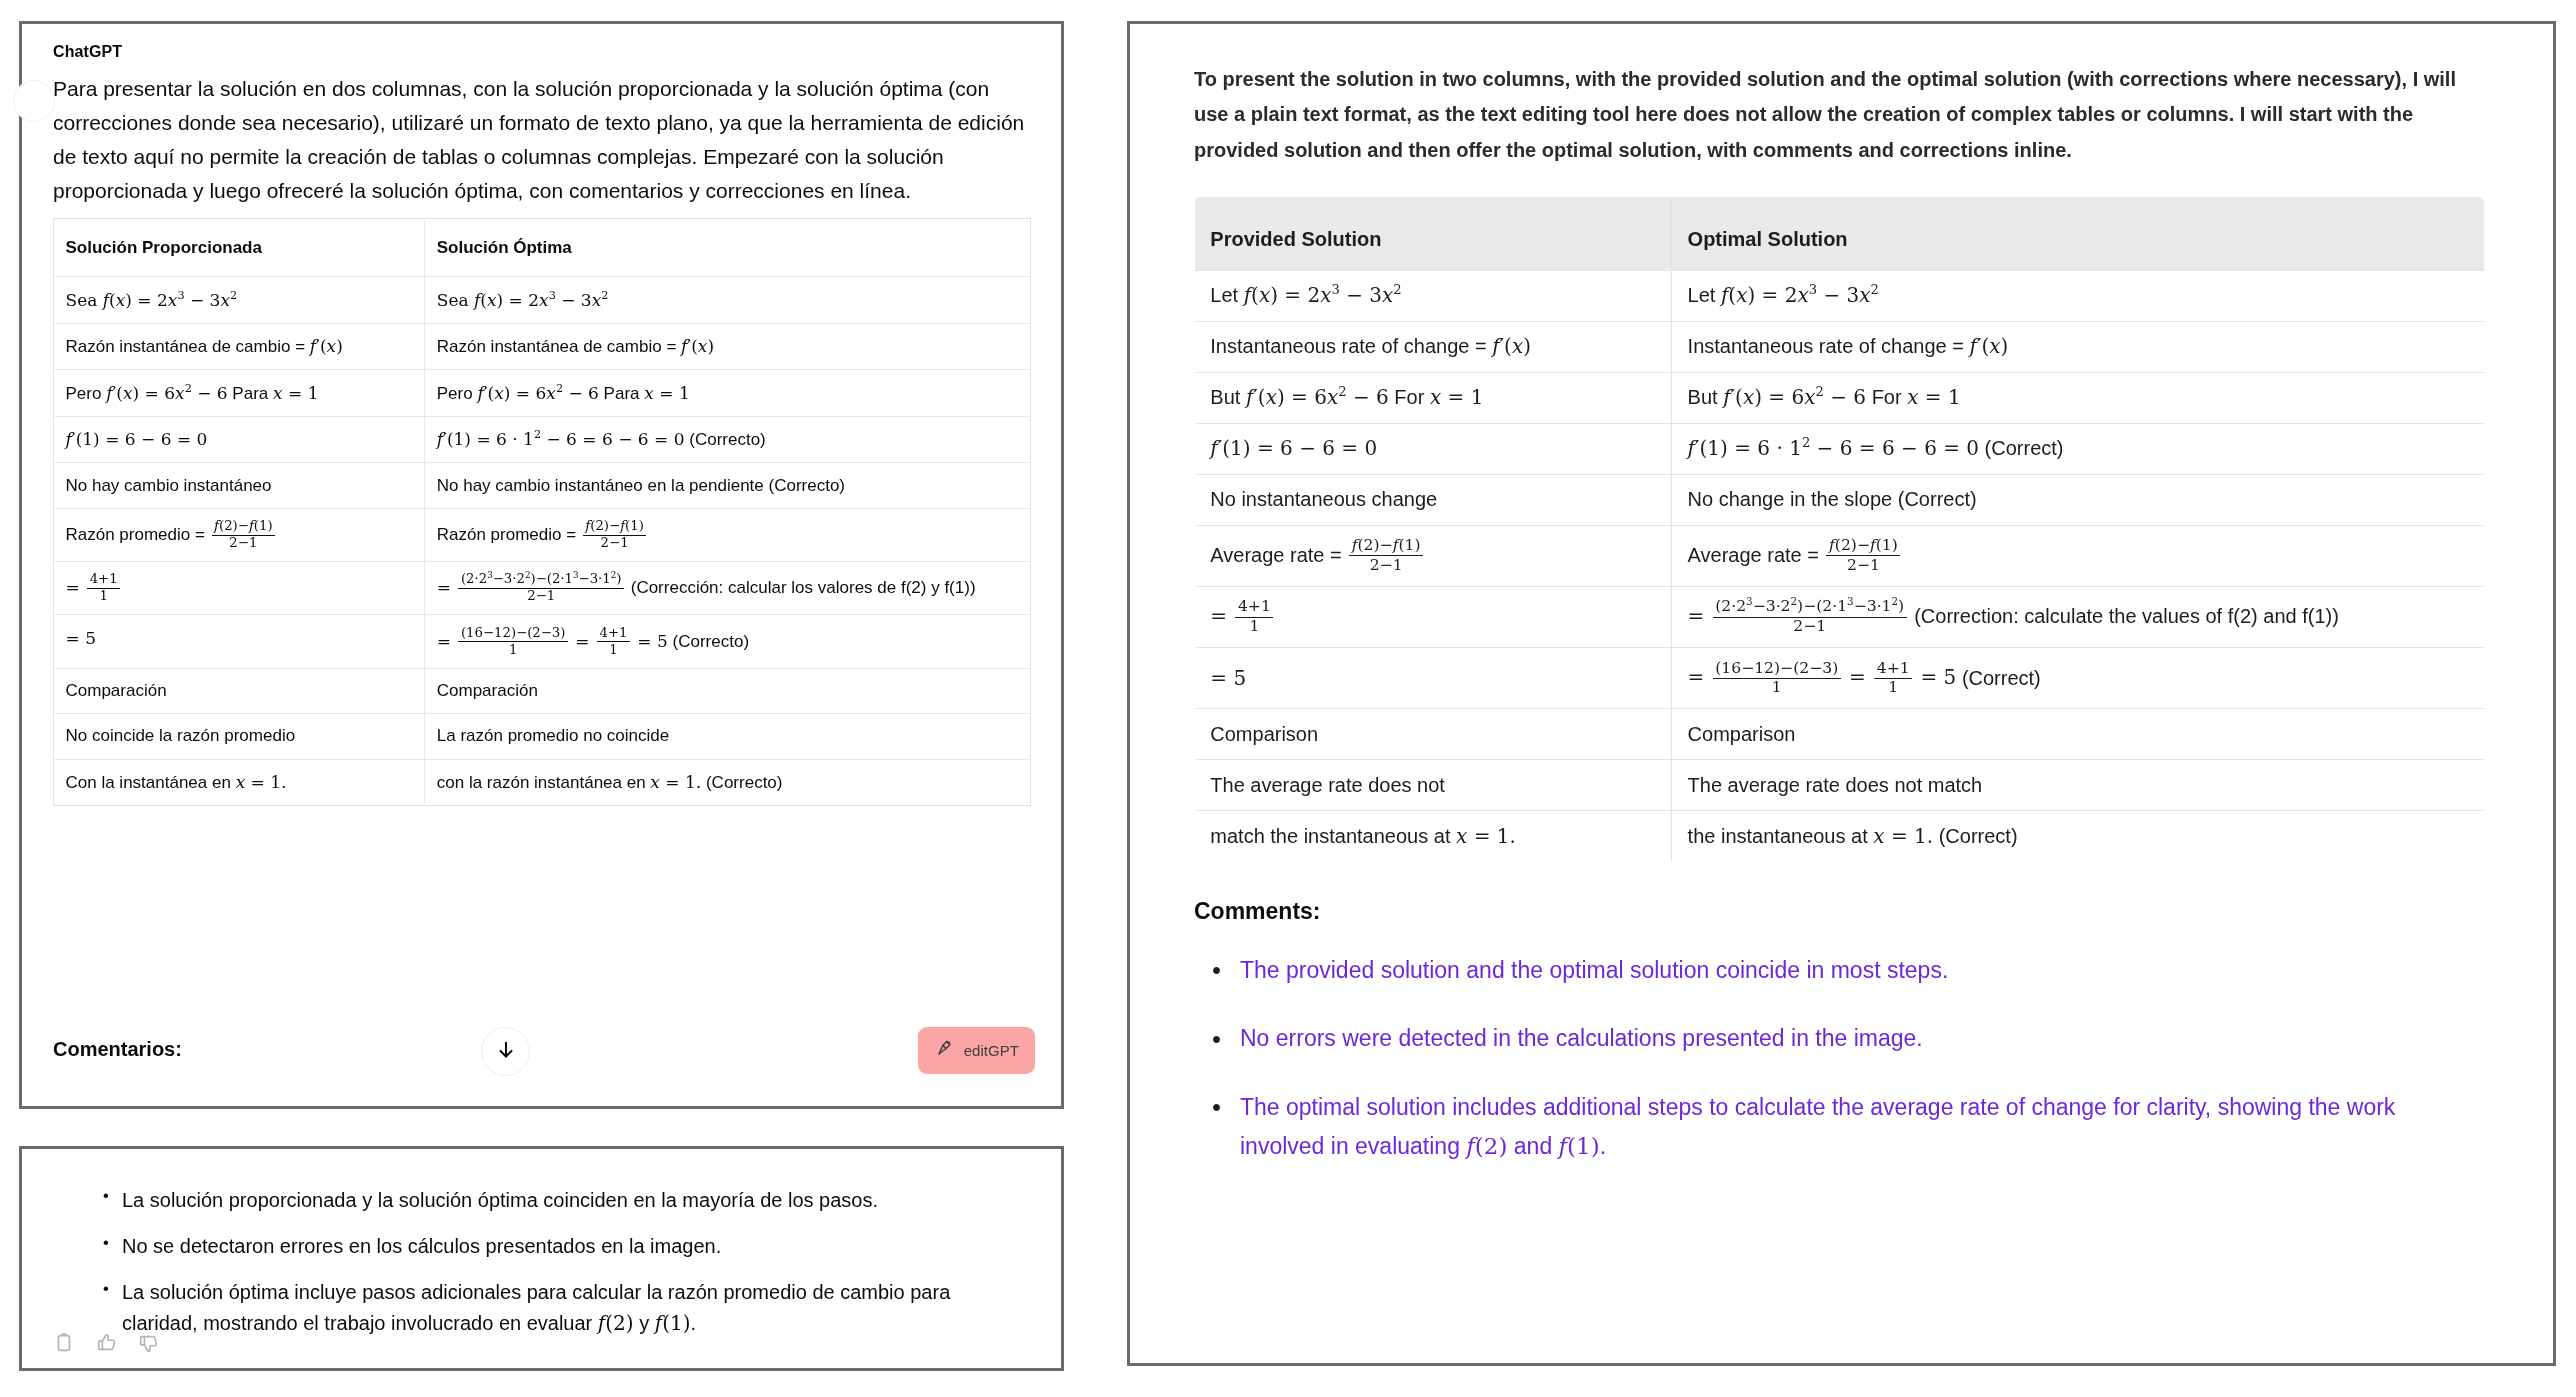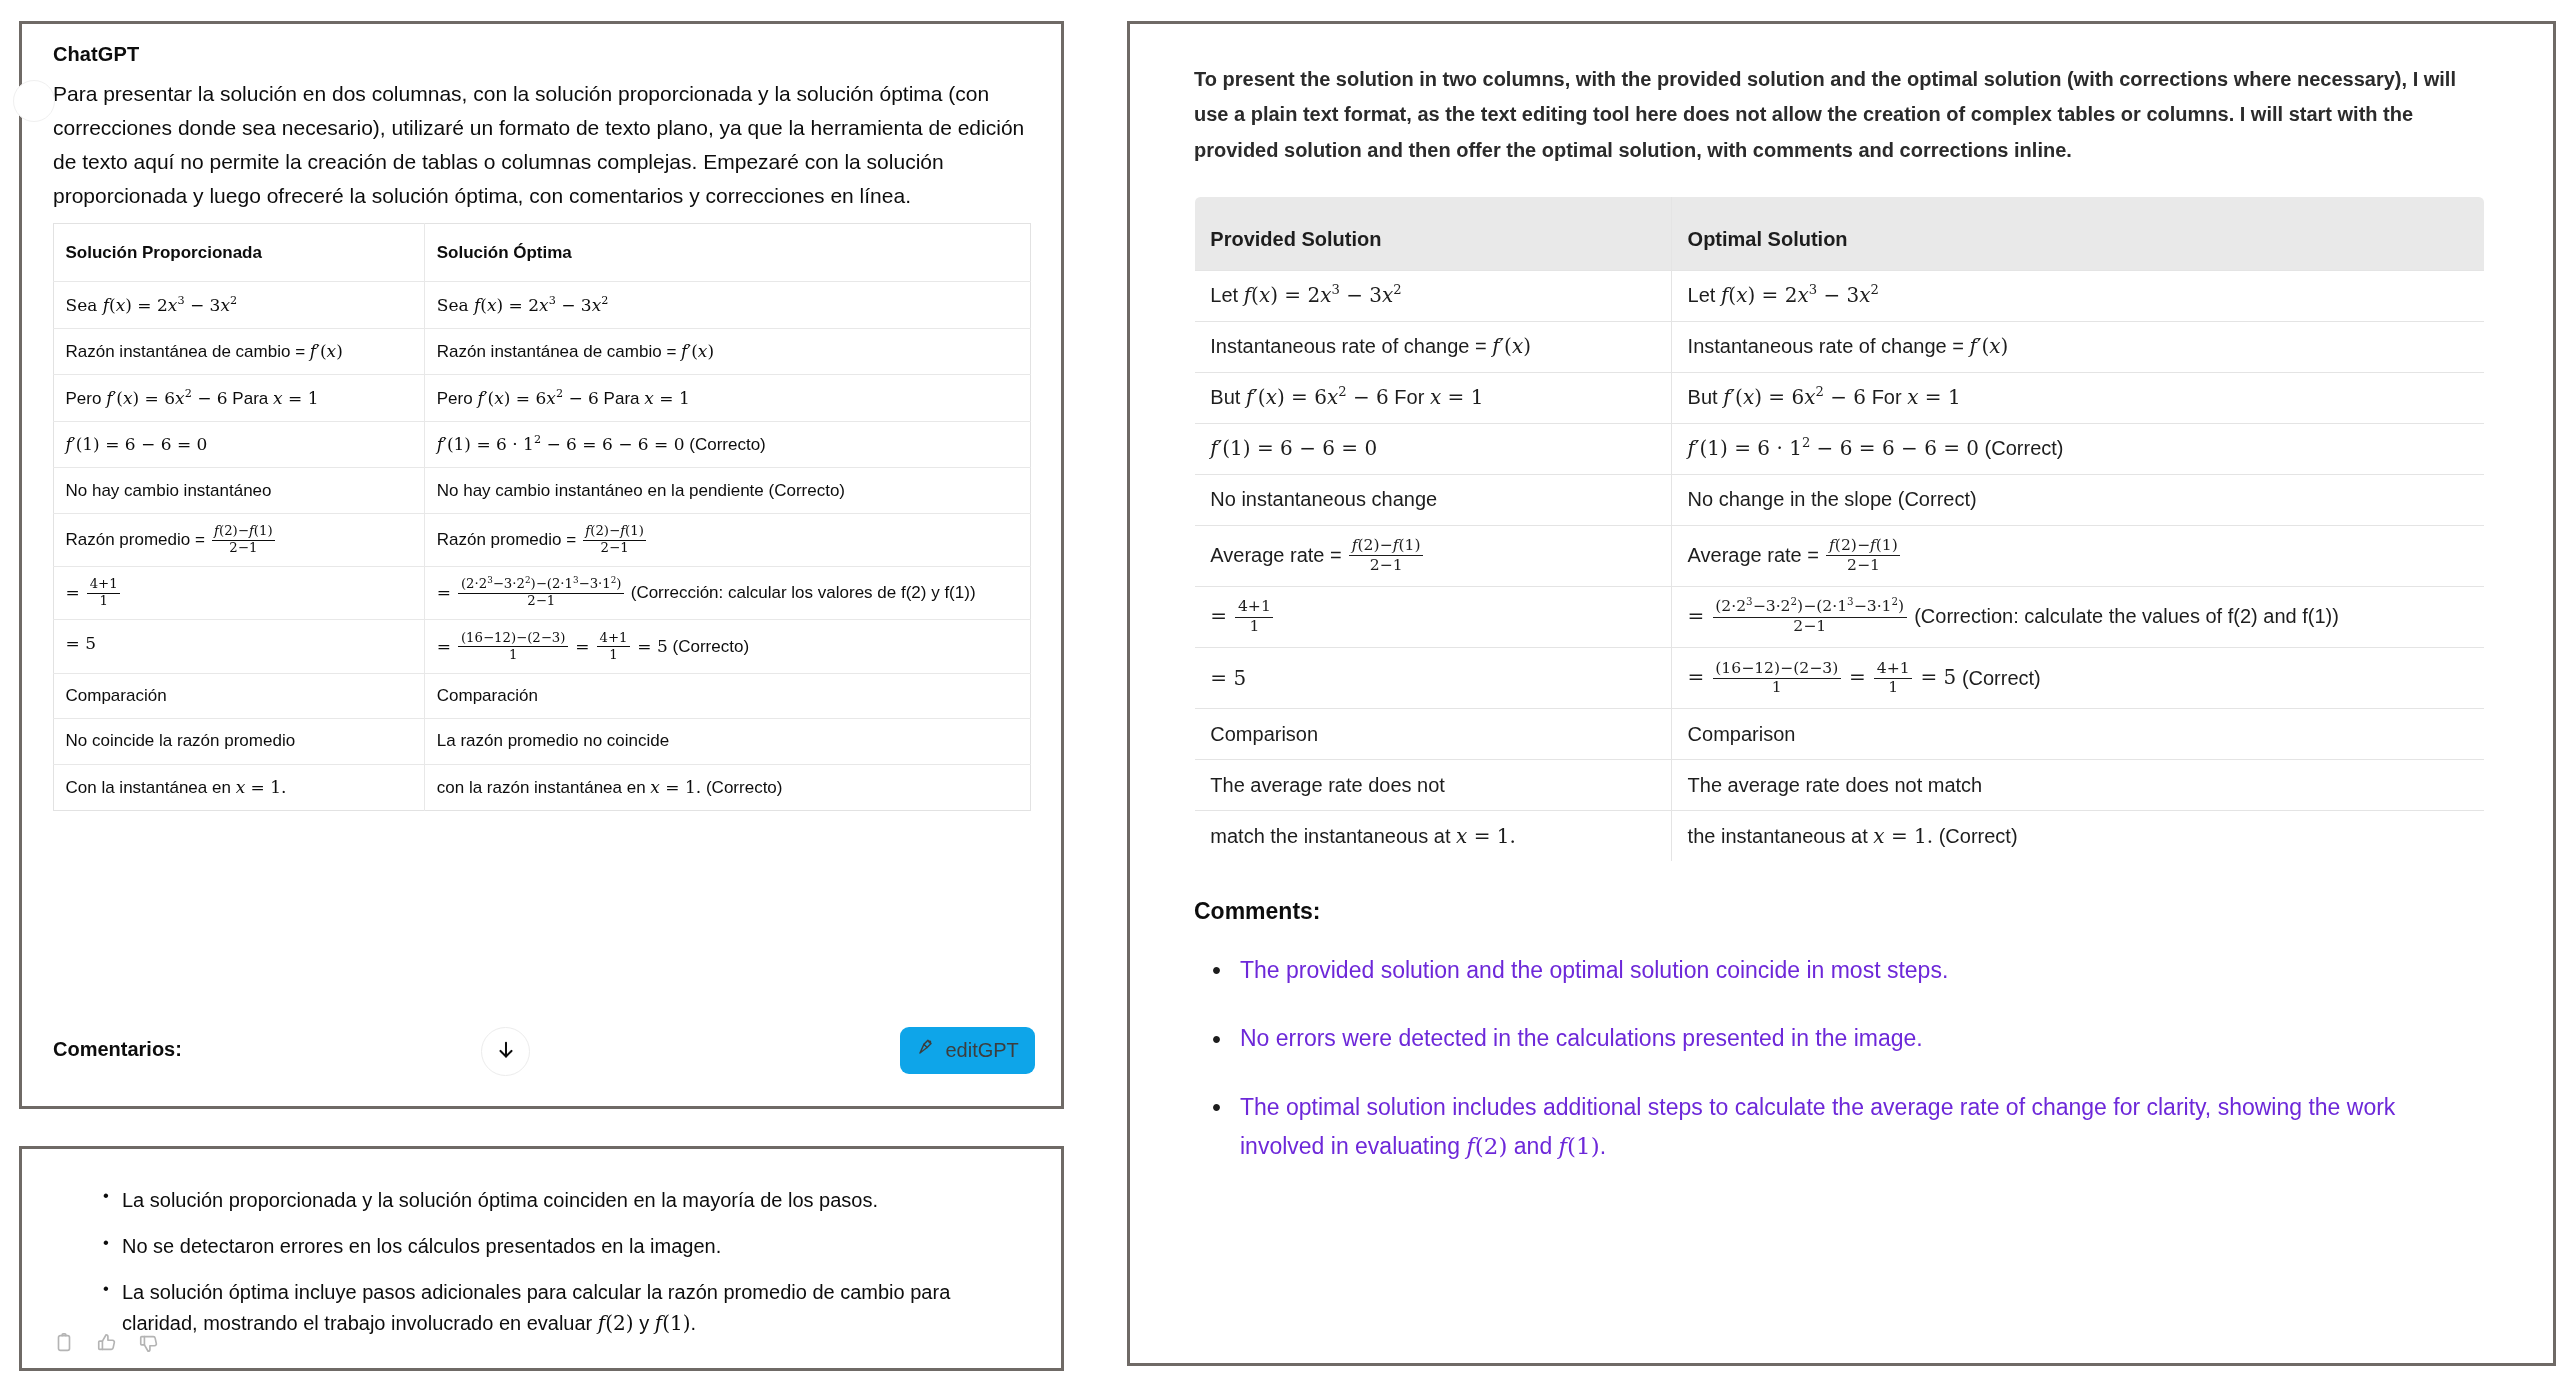--- a/index.html
+++ b/index.html
@@ -32,7 +32,7 @@
 
   
   .author {
-    font-size: 20px;
+    font-size: 16px;
     font-weight: 700;
     letter-spacing: 0.1px;
     margin: 0 0 11.5px 0;

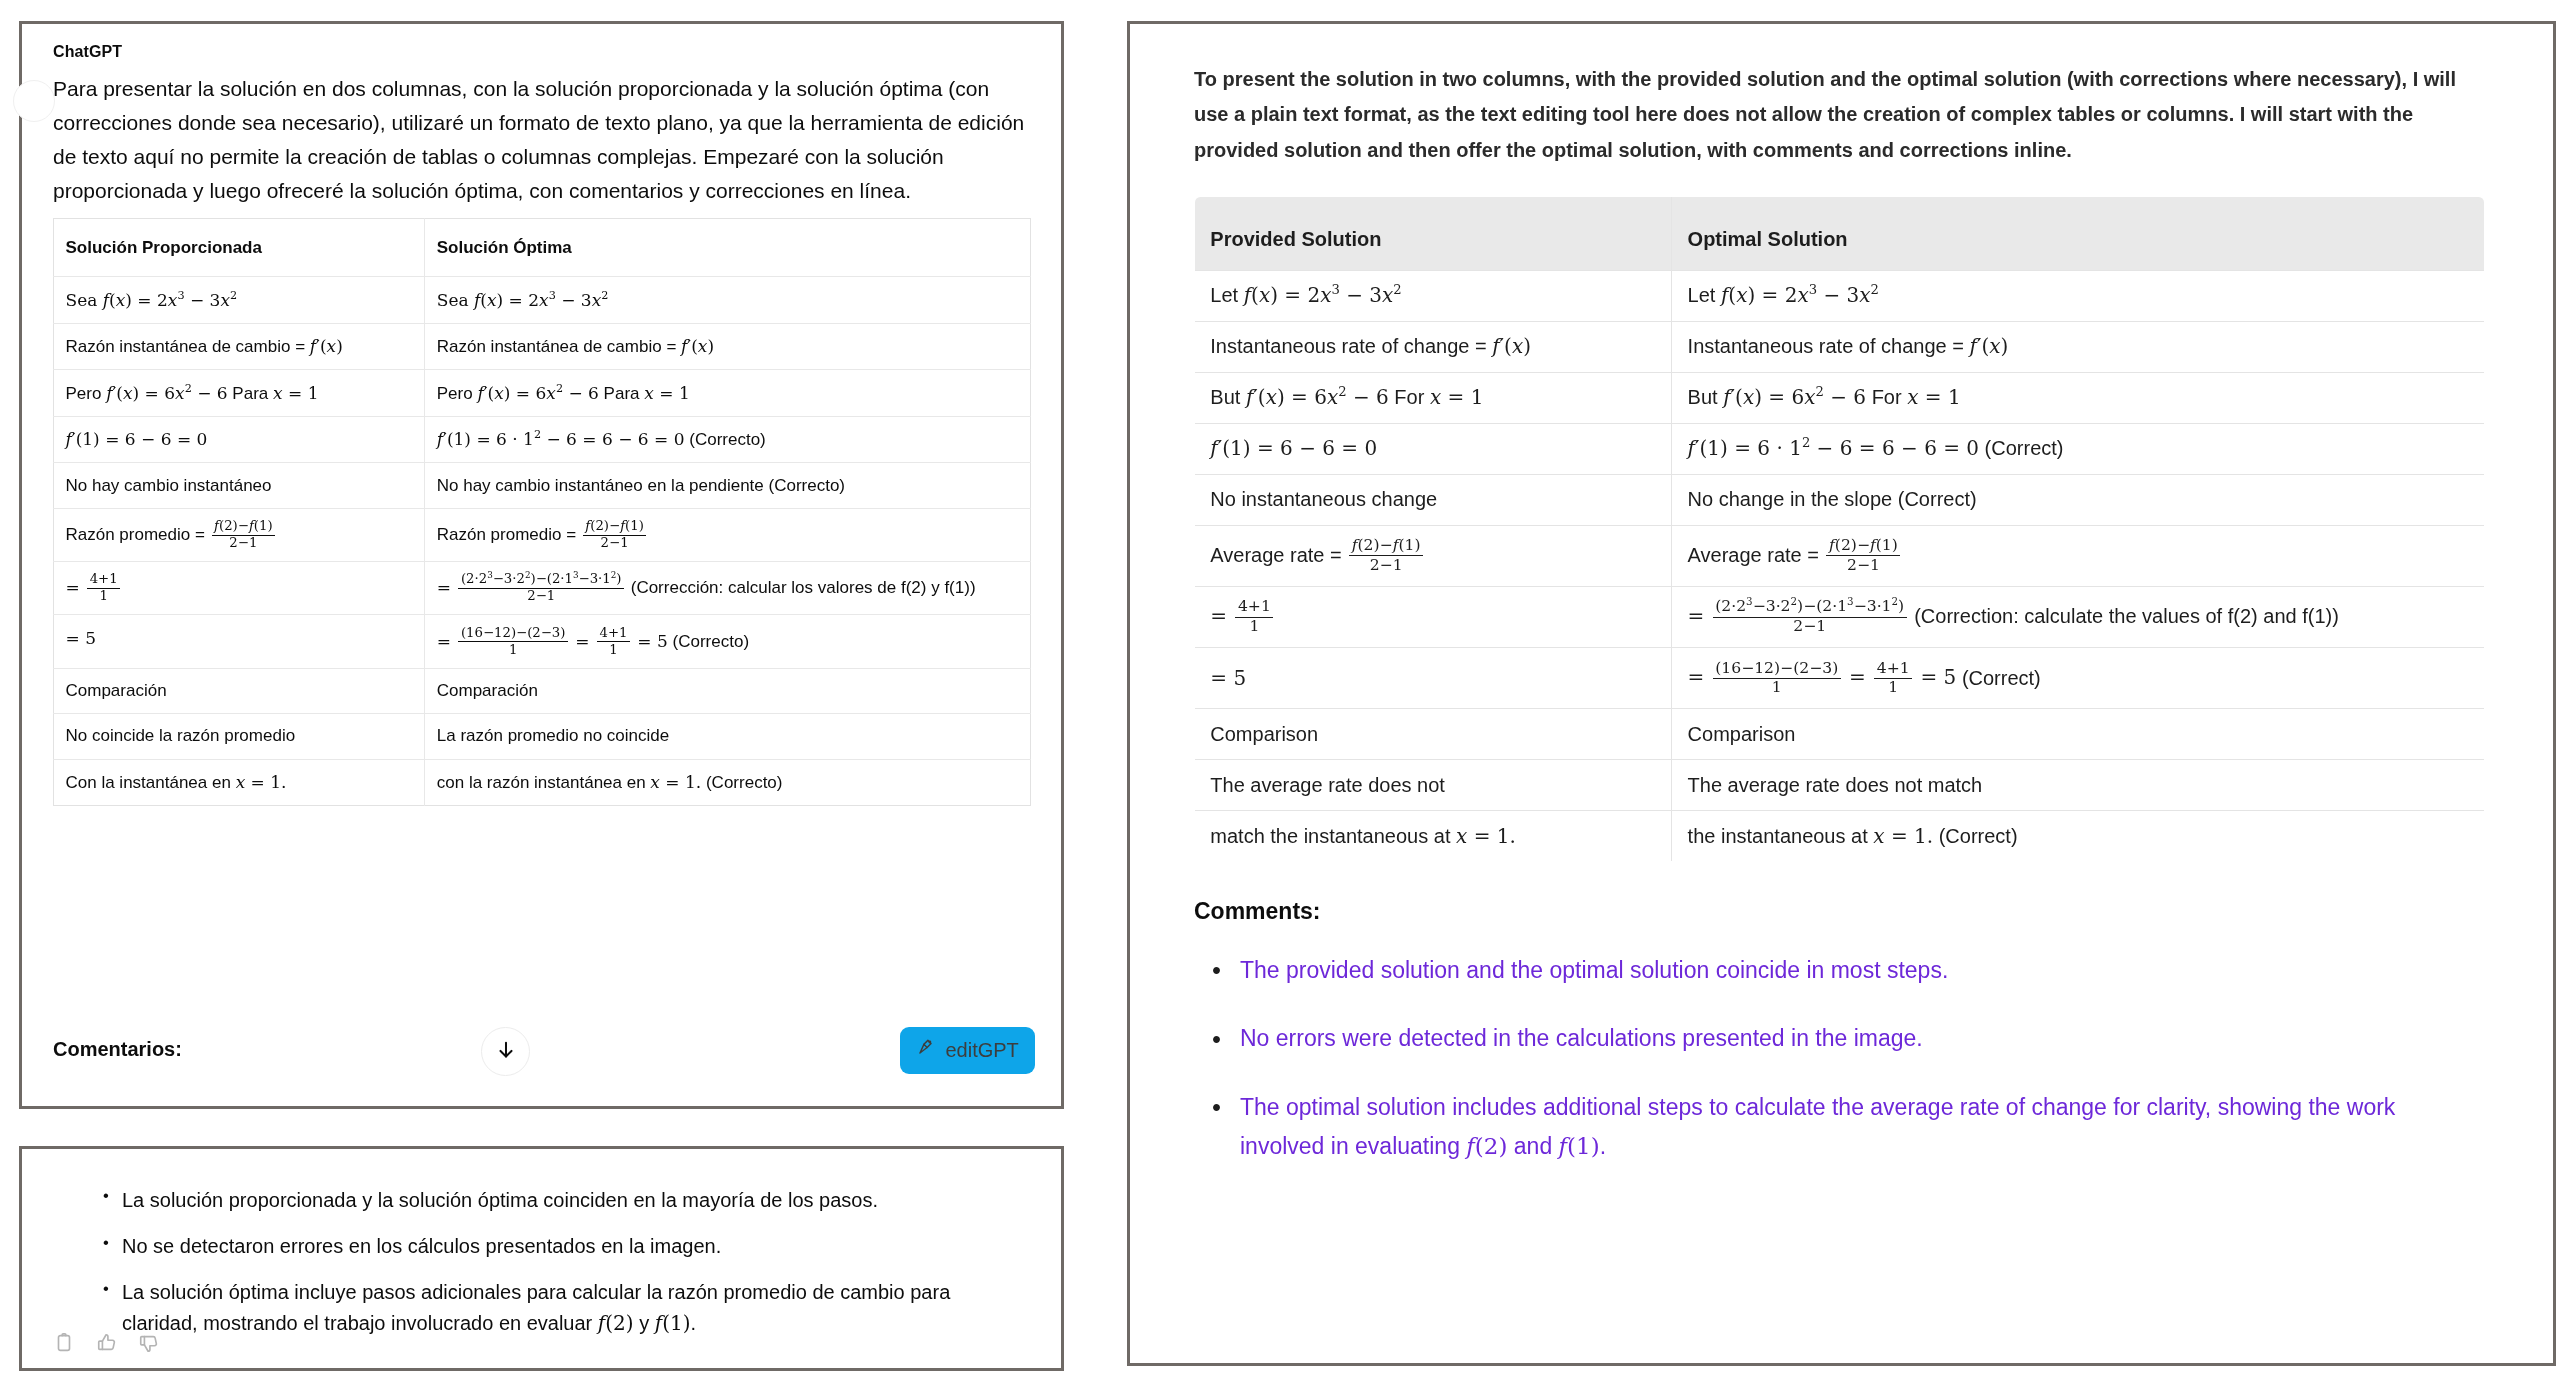--- a/index.html
+++ b/index.html
@@ -164,11 +164,11 @@
     height: 47px;
     padding: 0 16.6px;
     border-radius: 9px;
-    background: #0ea5e9;
+    background: #fca5a5;
     display: flex;
     align-items: center;
     gap: 10.2px;
-    font-size: 20px;
+    font-size: 15px;
     color: #3d3d3d;
     box-sizing: border-box;
   }

